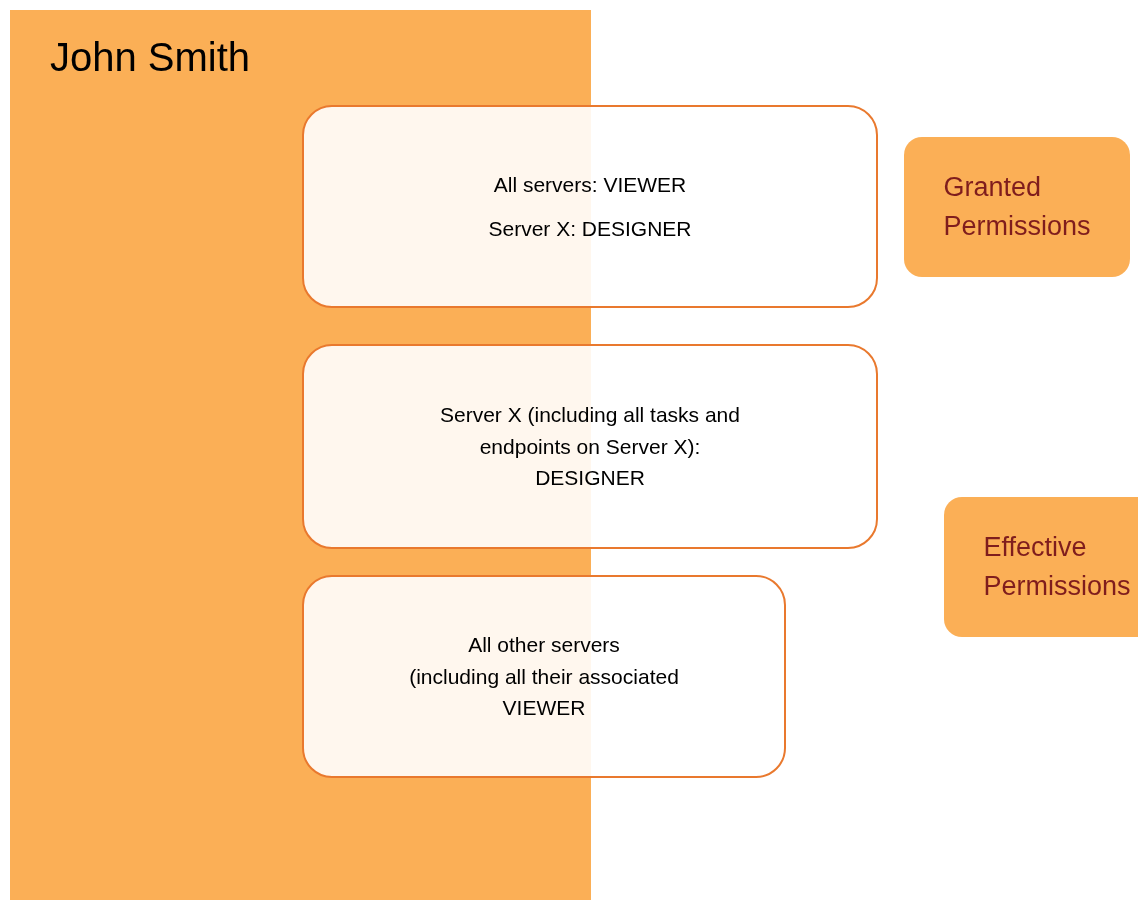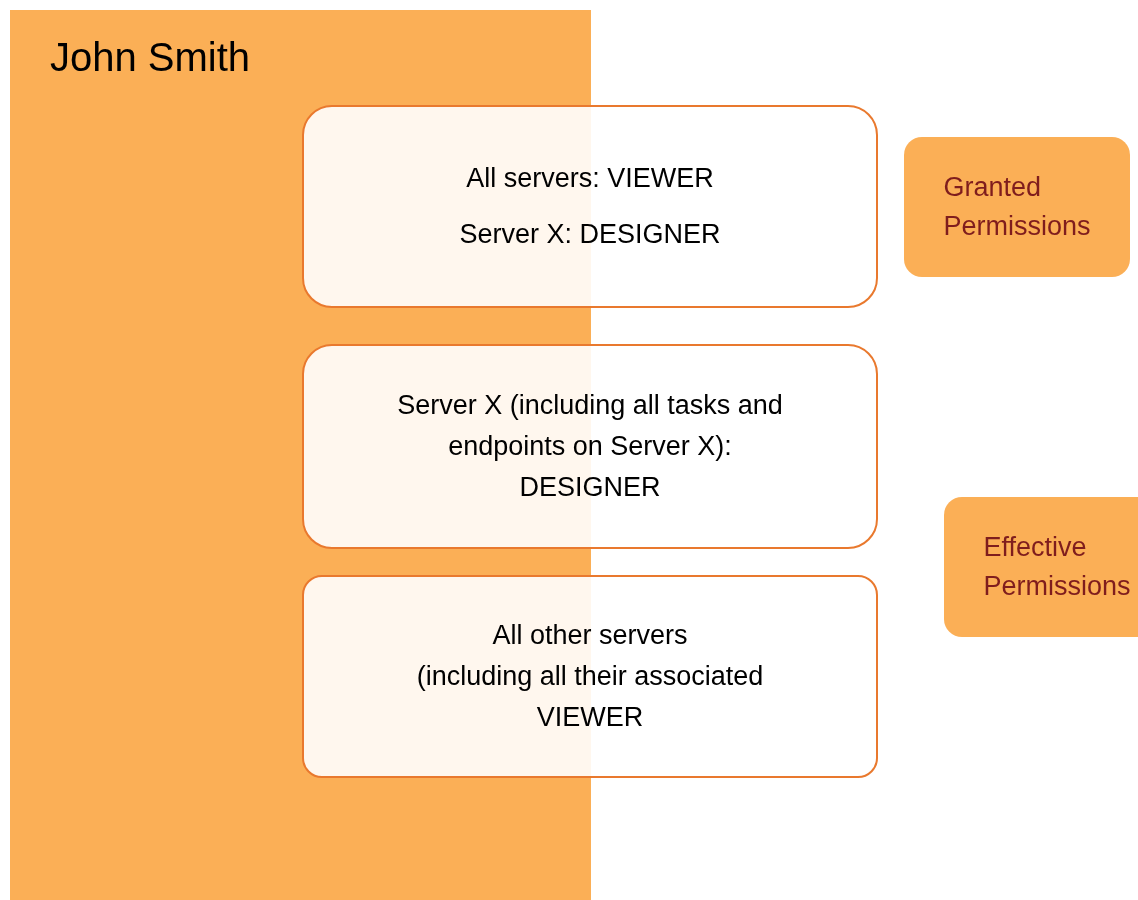--- a/index.html
+++ b/index.html
@@ -53,7 +53,7 @@
     text-align: center;
   }
   .card-text {
-    font-size: 27px;
+    font-size: 21px;
     line-height: 1.52;
     color: #000000;
     padding: 0 28px;

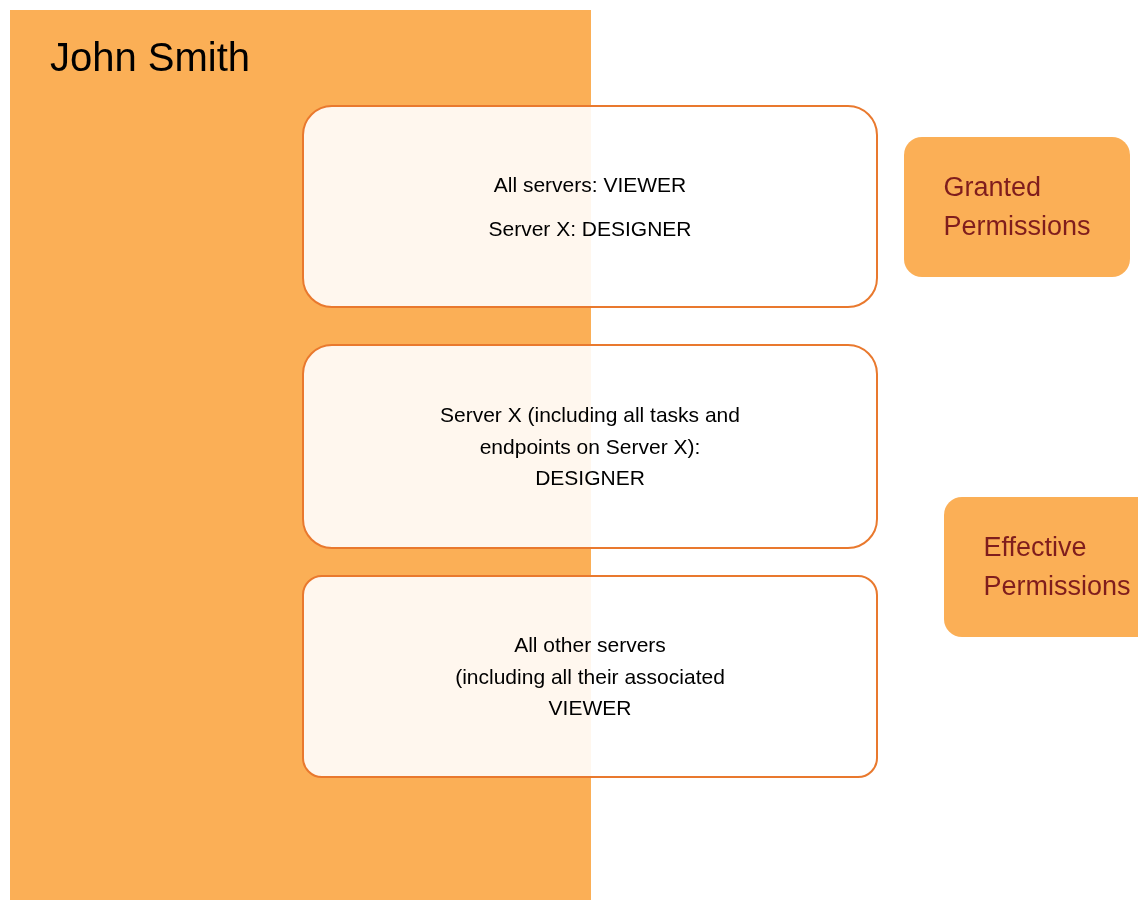--- a/index.html
+++ b/index.html
@@ -77,9 +77,8 @@
   }
   #card-effective-other {
     top: 575px;
-    width: 576px;
+    width: 484px;
     height: 203px;
-    border-radius: 20px;
   }
   
   .badge {

